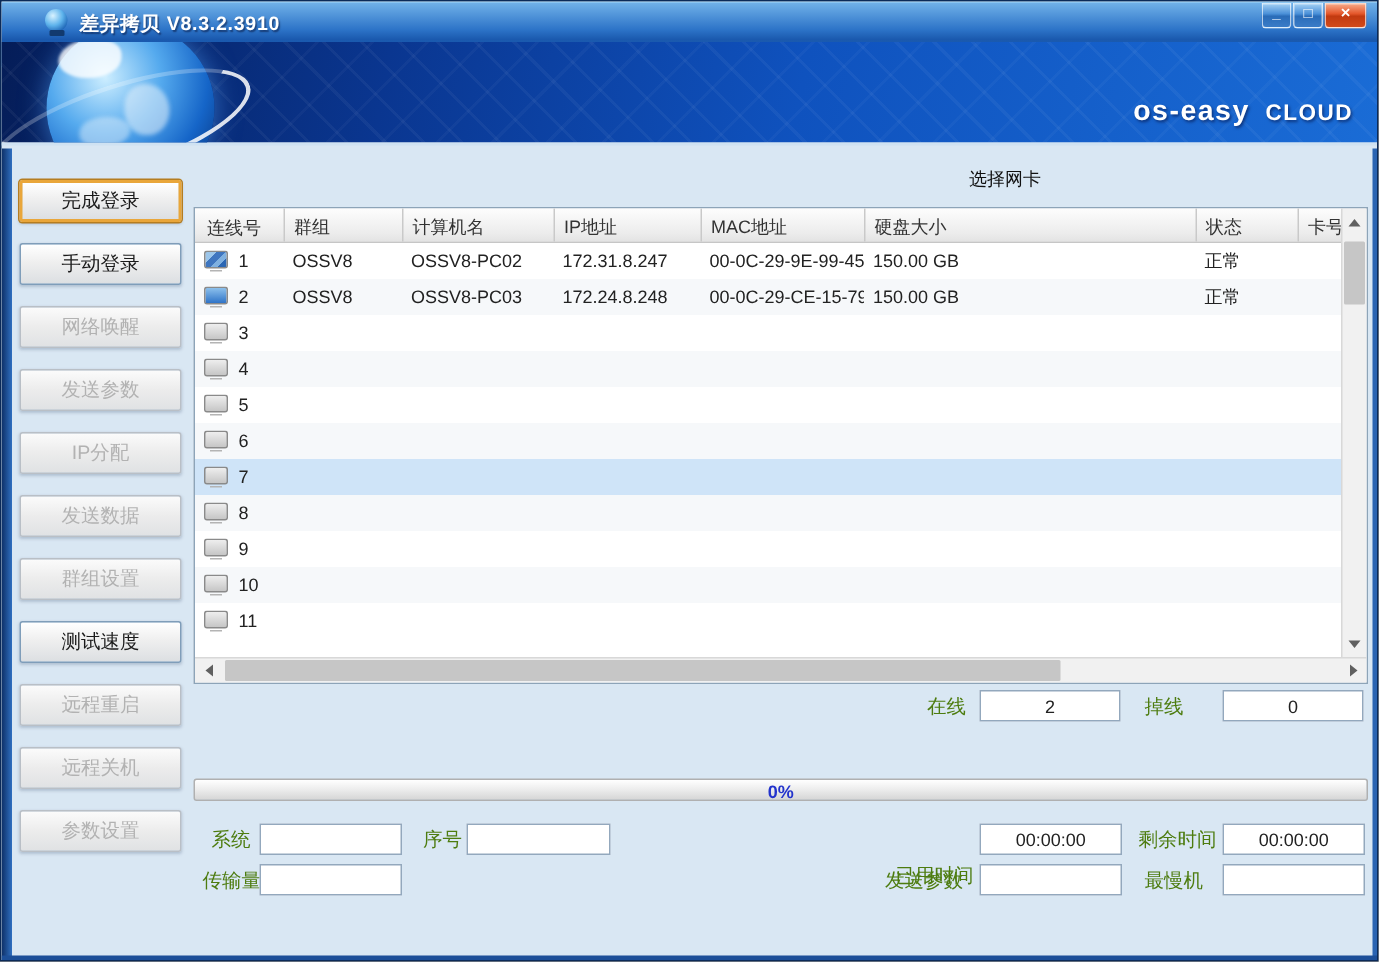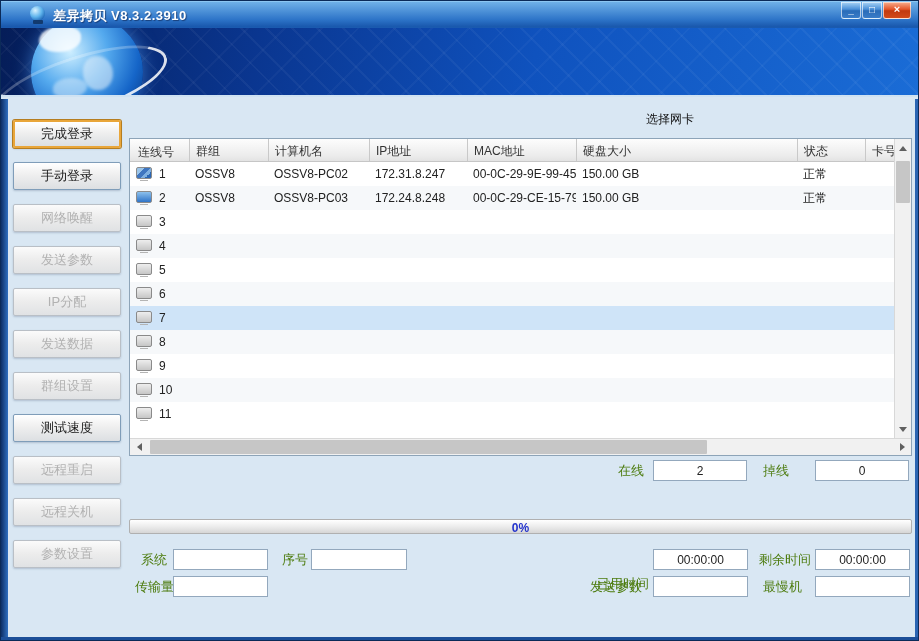--- a/index.html
+++ b/index.html
@@ -152,6 +152,10 @@
         <div class="land3"></div>
     </div>
     <div class="swirl"></div>
+    <div class="brand">
+      <span class="b1">os-easy</span>
+      <span class="b2">CLOUD</span>
+    </div>
   </div>
 
   <div class="main">

